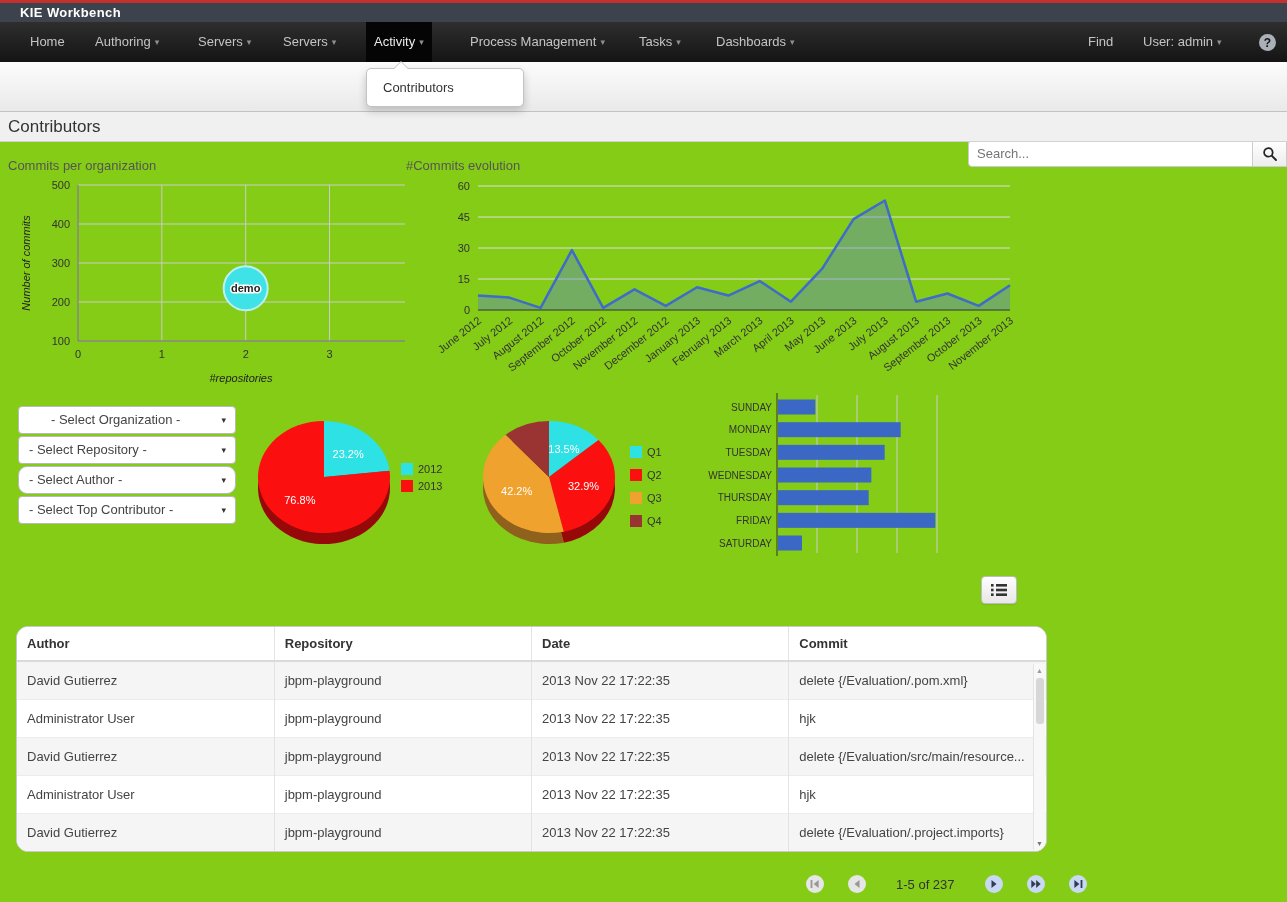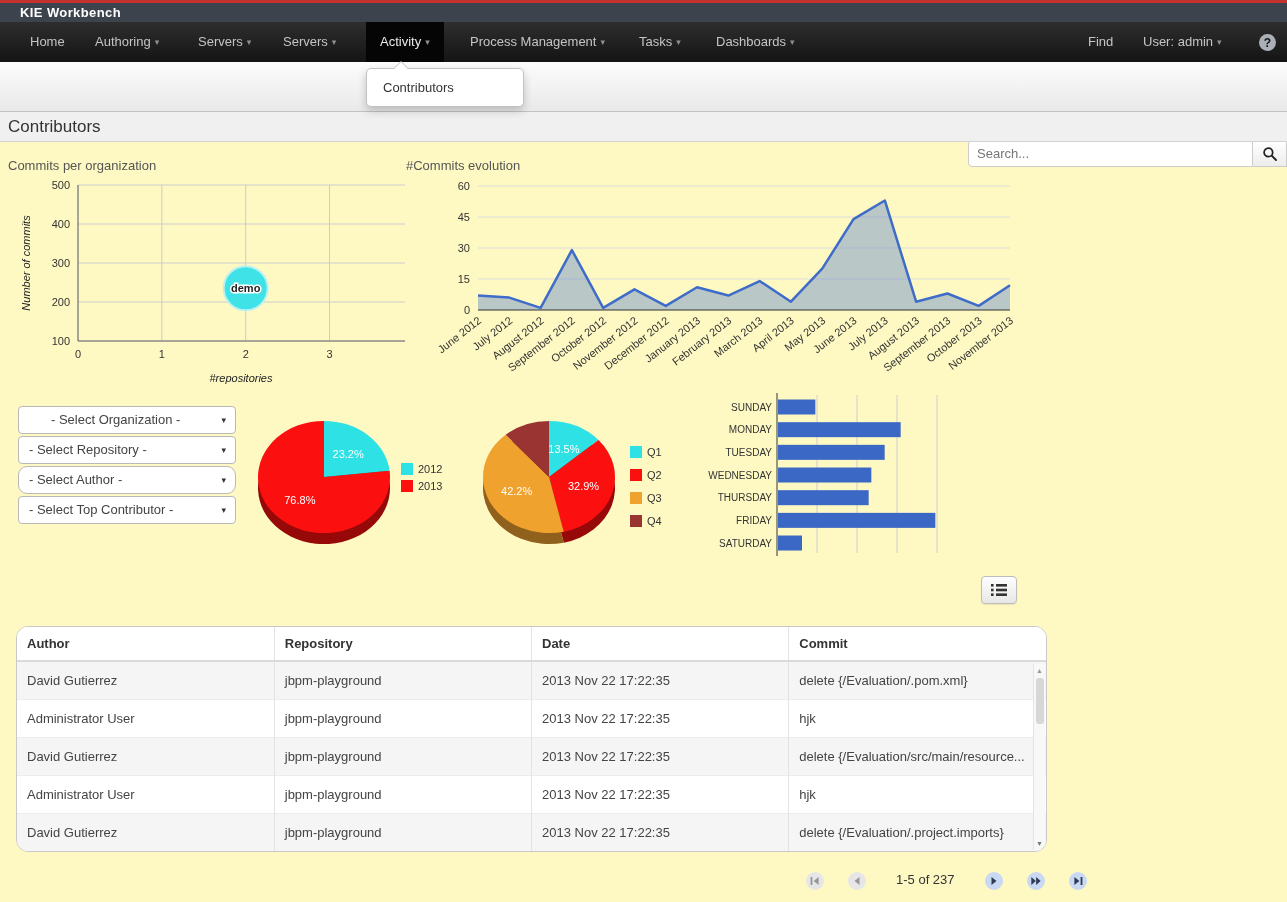--- a/index.html
+++ b/index.html
@@ -4,7 +4,7 @@
 <style>
   * { box-sizing: border-box; margin: 0; padding: 0; }
   body { font-family: "Liberation Sans", sans-serif; background: #fff; }
-  .screen { position: relative; width: 1287px; height: 902px; background: #fef9c3; overflow: hidden; }
+  .screen { position: relative; width: 1287px; height: 902px; background: #84cc16; overflow: hidden; }
 
   .top-strip { position: absolute; top: 0; left: 0; right: 0; height: 3px; background: #c4302b; }
   .brand-bar { position: absolute; top: 3px; left: 0; right: 0; height: 19px; background: #3c434c; }

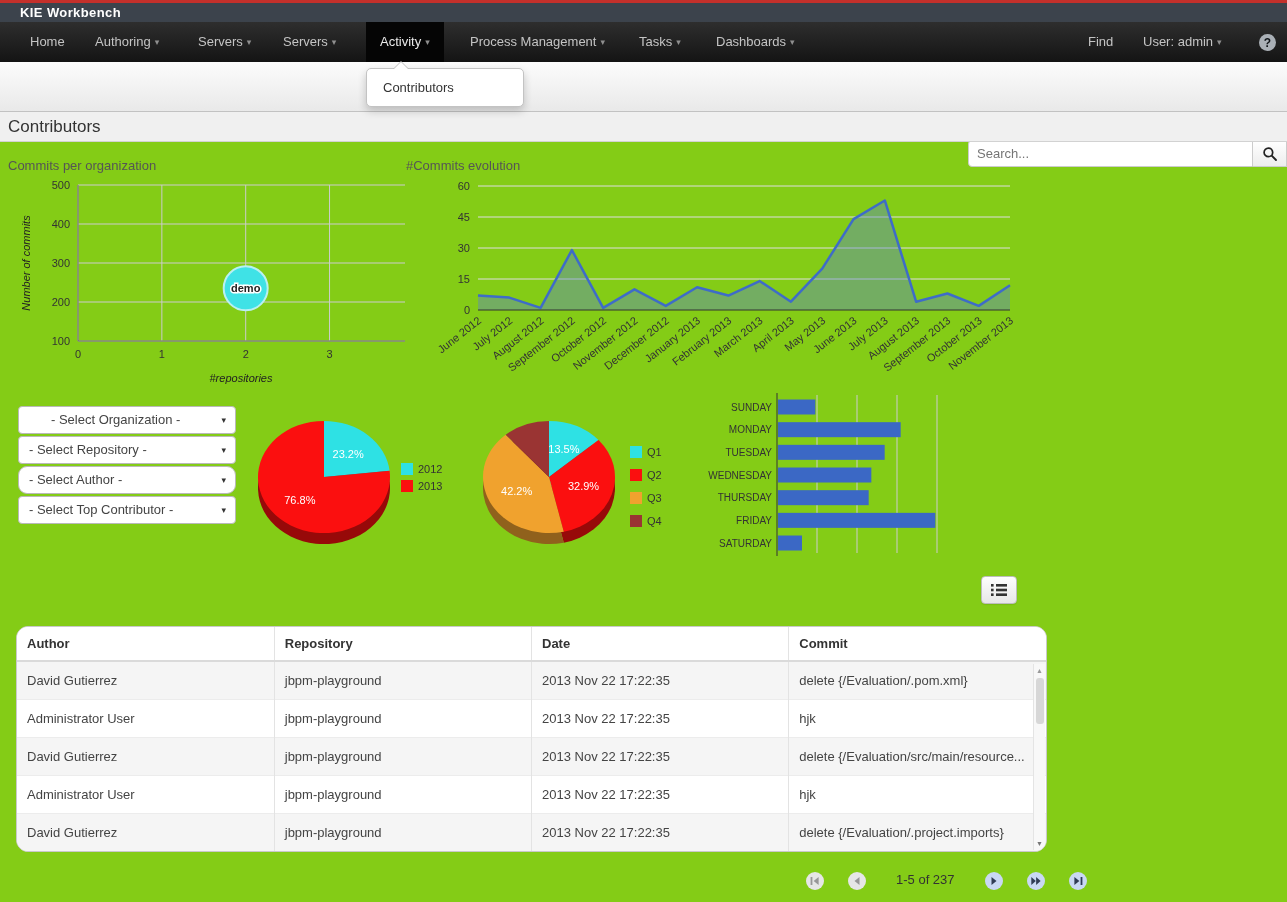--- a/index.html
+++ b/index.html
@@ -13,7 +13,7 @@
   .navbar { position: absolute; top: 22px; left: 0; right: 0; height: 40px; background: linear-gradient(#2e2e2e, #141414); }
   .nav-item { position: absolute; top: 0; height: 40px; line-height: 40px; font-size: 13px; color: #c4c4c4; cursor: pointer; white-space: nowrap; }
   .nav-item .caret { font-size: 9px; color: #8f8f8f; margin-left: 4px; vertical-align: 1px; }
-  .nav-item.active { background: #050505; padding: 0 14px; color: #eaeaea; }
+  .nav-item.active { background: #050505; padding: 0 8px; color: #eaeaea; }
   .help-icon { position: absolute; left: 1259px; top: 12px; width: 17px; height: 17px; border-radius: 50%; background: #aab0b6; color: #101418; font-weight: bold; font-size: 12px; display: flex; align-items: center; justify-content: center; cursor: pointer; }
 
   .dropdown { position: absolute; left: 366px; top: 68px; width: 158px; background: #fff; border: 1px solid #c3c3c3; border-radius: 5px; box-shadow: 0 4px 9px rgba(0,0,0,.2); z-index: 20; padding: 6px 0; }

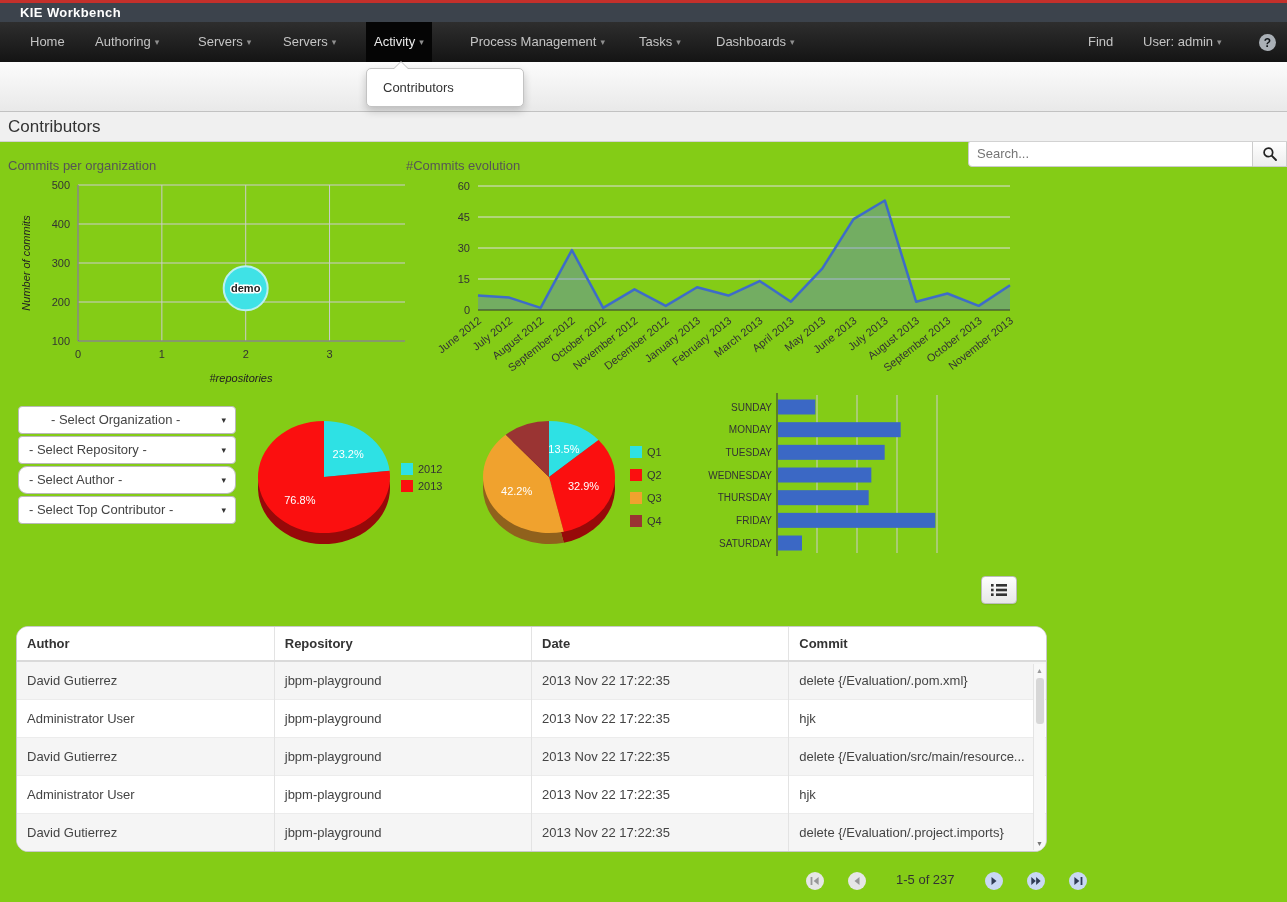--- a/index.html
+++ b/index.html
@@ -70,7 +70,7 @@
   .sb-up { top: 3px; } .sb-down { bottom: 3px; color: #777; }
   .sb-thumb { position: absolute; left: 2px; top: 14px; width: 8px; height: 46px; background: #d7d7d7; border-radius: 3px; cursor: pointer; }
 
-  .pagination { position: absolute; left: 806px; top: 872px; height: 24px; display: flex; gap: 24px; }
+  .pagination { position: absolute; left: 806px; top: 872px; height: 24px; display: flex; align-items: center; gap: 24px; }
   .pg-btn { width: 18px; height: 18px; border-radius: 50%; display: flex; align-items: center; justify-content: center; cursor: pointer; }
   .pg-btn.disabled { background: #e6e6e6; color: #979797; }
   .pg-btn.enabled { background: #c9d8f3; color: #303c55; }

